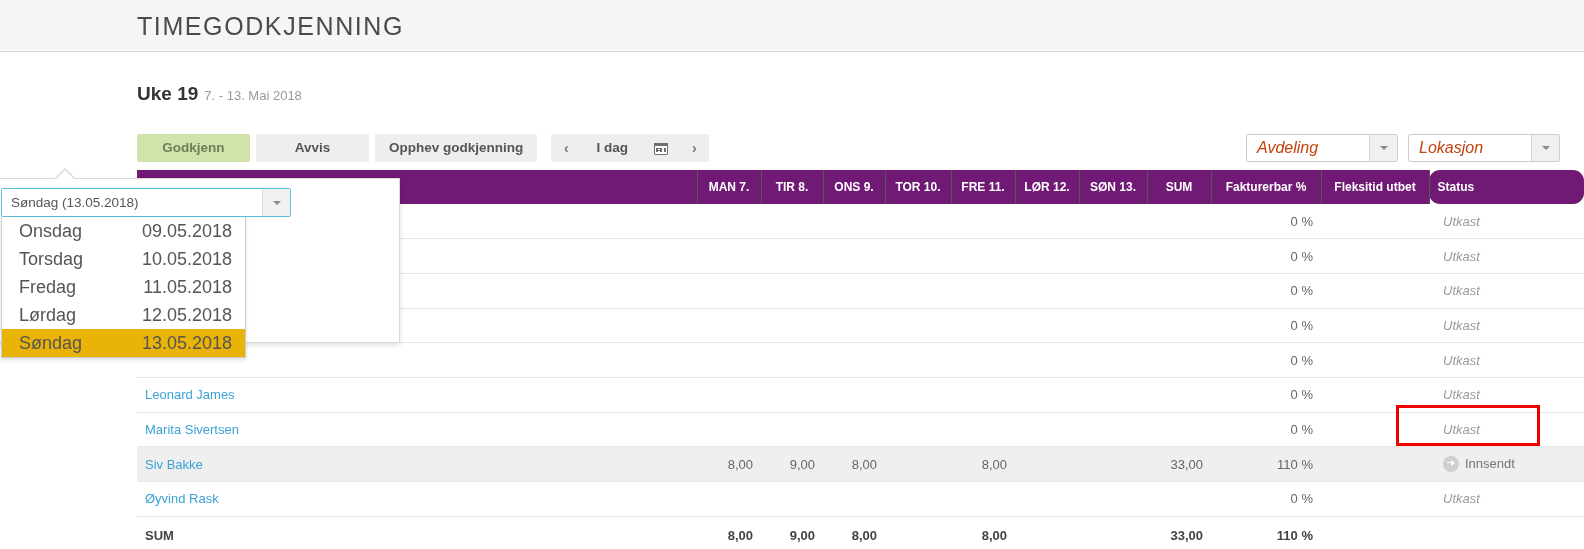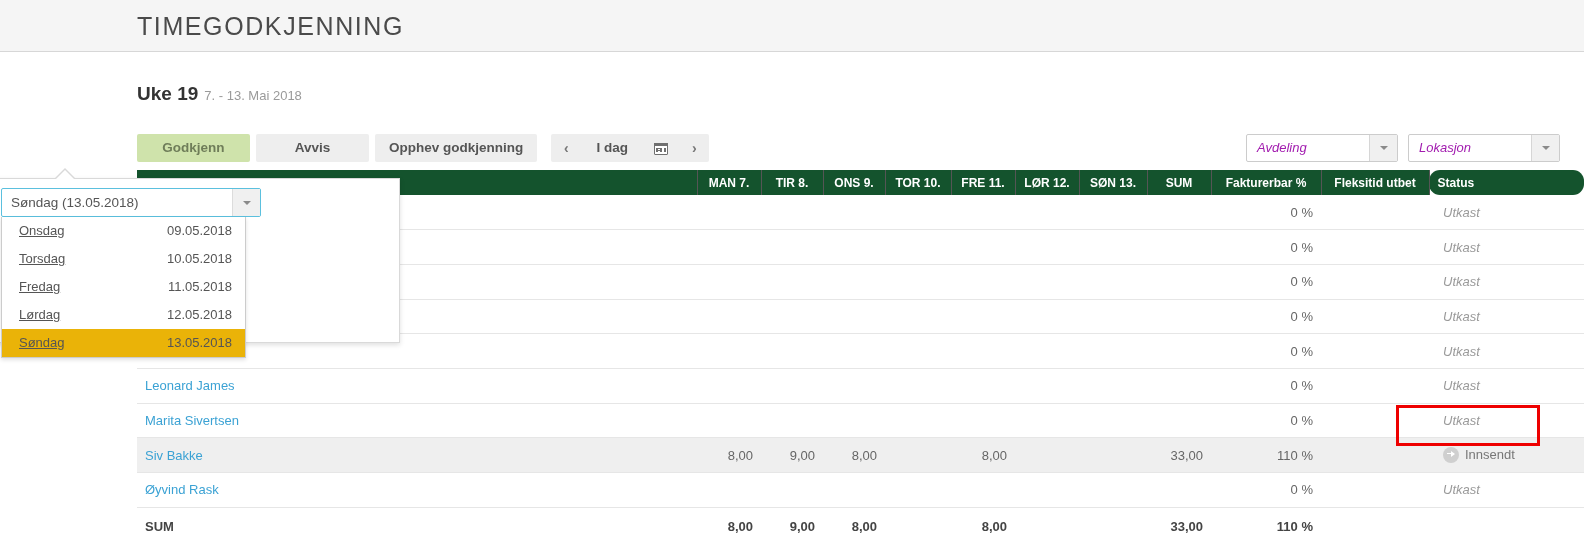--- a/index.html
+++ b/index.html
@@ -80,7 +80,7 @@
   }
   .filter-select .fs-text {
     position:absolute; left:10px; top:0; line-height:26px;
-    font-size:13px; font-style:italic; color:#a21caf;
+    font-size:16px; font-style:italic; color:#c2410c;
   }
   .filter-select .fs-btn {
     position:absolute; right:0; top:0; width:28px; height:26px;

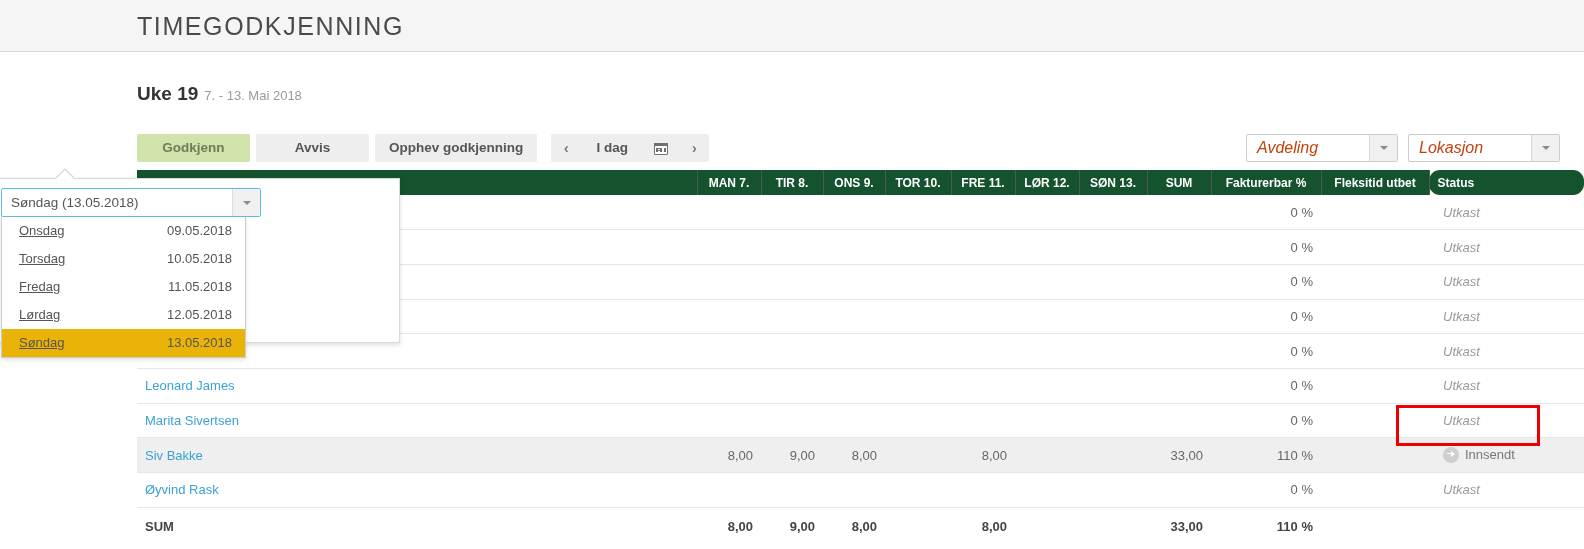--- a/index.html
+++ b/index.html
@@ -96,8 +96,8 @@
   .table-wrap { position:absolute; left:137px; top:170px; width:1447px; }
   table.grid { border-collapse:collapse; width:1447px; table-layout:fixed; }
   table.grid thead th {
-    background:#14532d; color:#ffffff; font-size:12px; font-weight:bold;
-    height:25px; padding:0 8px; text-align:center;
+    background:#701a75; color:#ffffff; font-size:12px; font-weight:bold;
+    height:34px; padding:0 8px; text-align:center;
     border-right:1px solid #555; white-space:nowrap; overflow:hidden;
   }
   table.grid thead th.th-name { text-align:left; border-right:1px solid #555; }

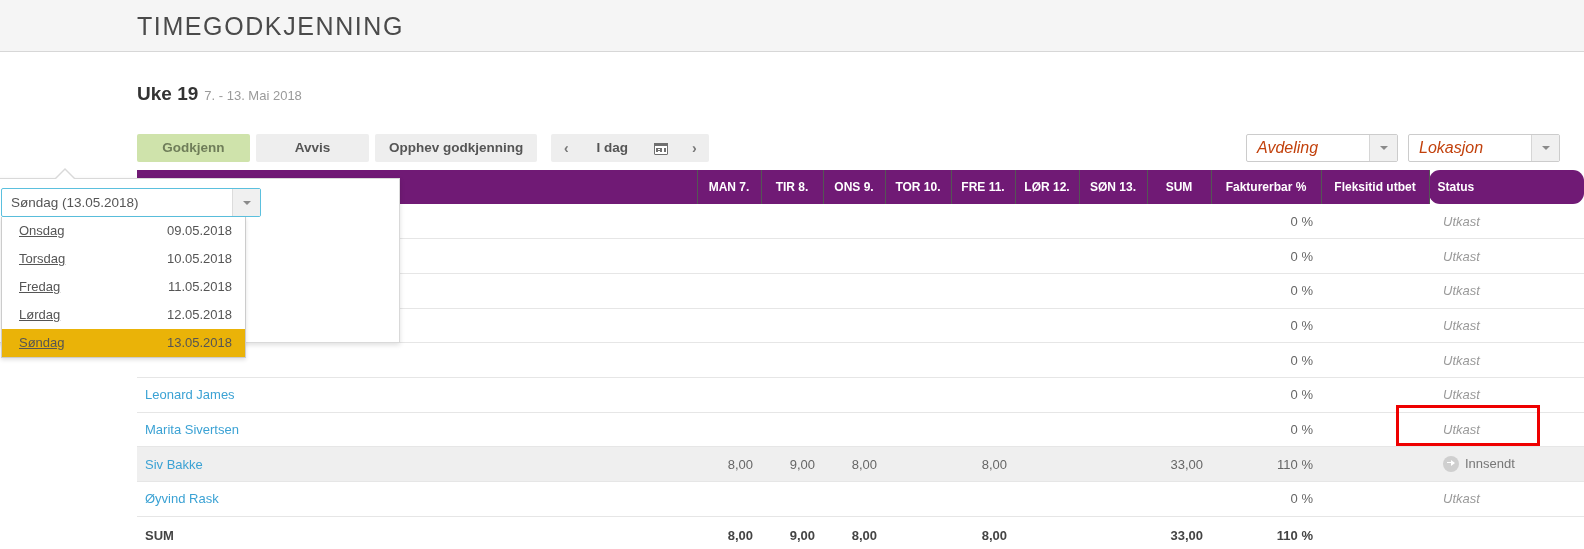--- a/index.html
+++ b/index.html
@@ -158,7 +158,7 @@
   }
 
   .sel-box {
-    position:absolute; left:137px; top:9px; width:260px; height:29px;
+    position:absolute; left:137px; top:9px; width:290px; height:29px;
     background:#ffffff; border:1px solid #5bc0de; border-radius:2px; z-index:33;
   }
   .sel-val {

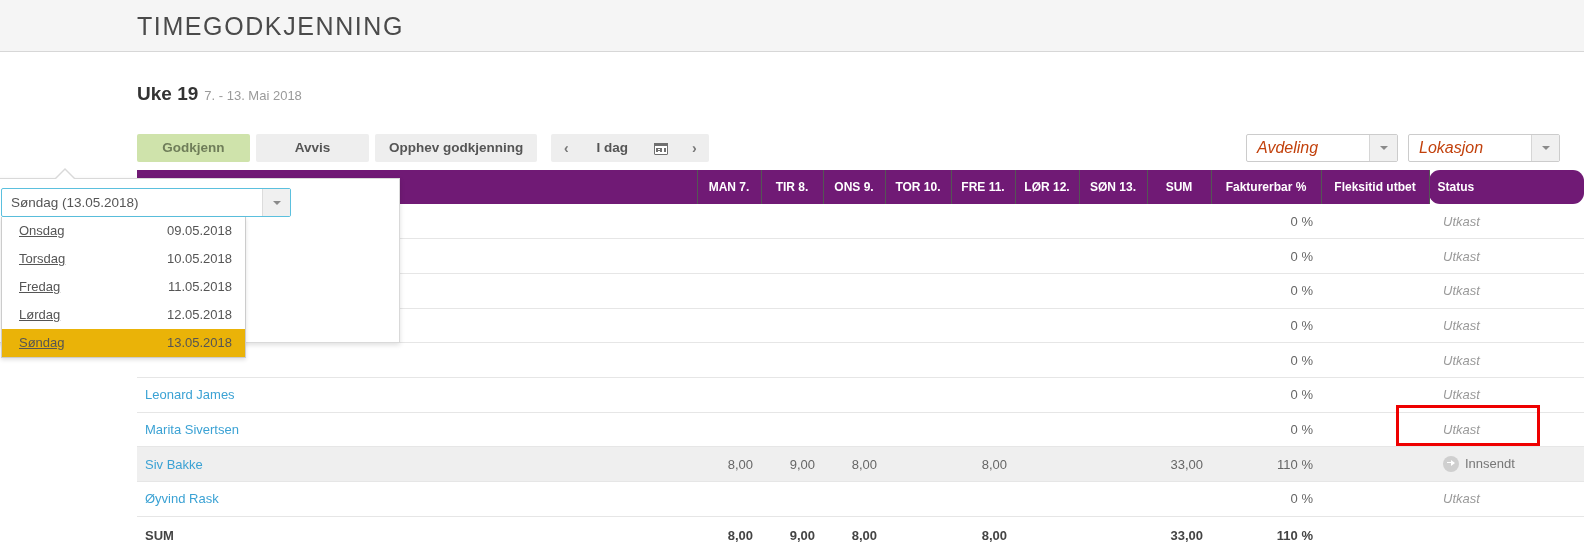--- a/index.html
+++ b/index.html
@@ -177,7 +177,7 @@
   }
   .opt {
     position:relative; height:28px; line-height:28px; padding:0 13px 0 17px;
-    font-size:13px; color:#555; cursor:pointer; white-space:nowrap;text-decoration:underline;
+    font-size:18px; color:#555; cursor:pointer; white-space:nowrap;
   }
   .opt.sel { background:#eab308; }
   .opt .o-date { position:absolute; right:13px; top:0; }

